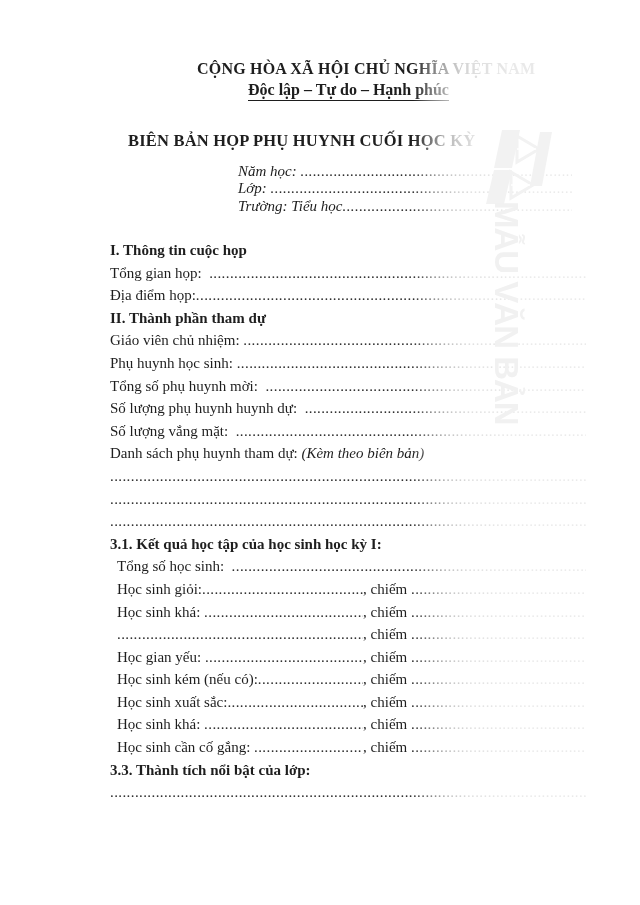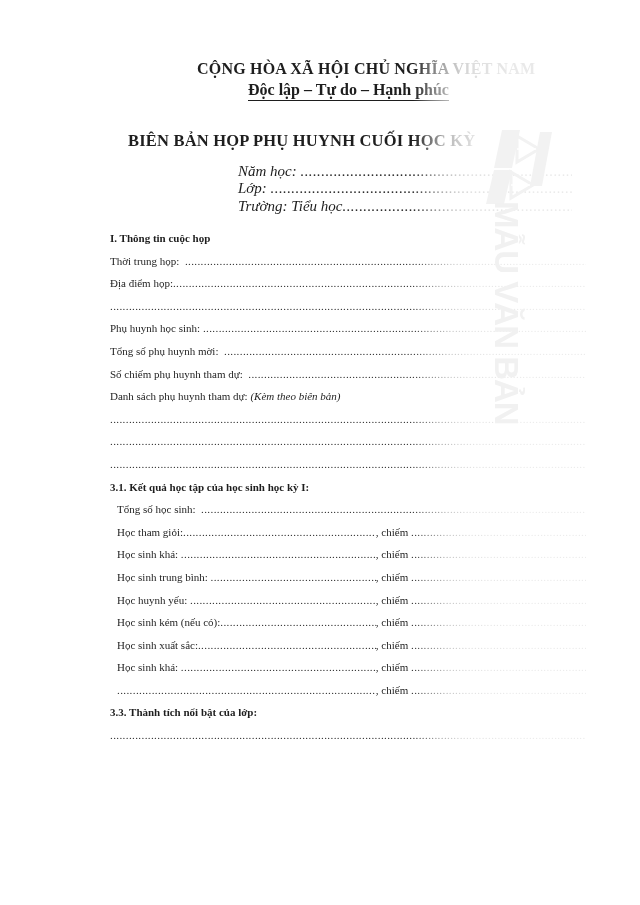--- a/index.html
+++ b/index.html
@@ -47,9 +47,9 @@
   
   .body {
     position: absolute;
-    left: 110px; top: 232px;
+    left: 110px; top: 242px;
     width: 476px;
-    font-size: 11px;
+    font-size: 15px;
     font-family: Liberation Serif, serif;
   }
   .row { display: flex; align-items: baseline; height: 22.6px; }

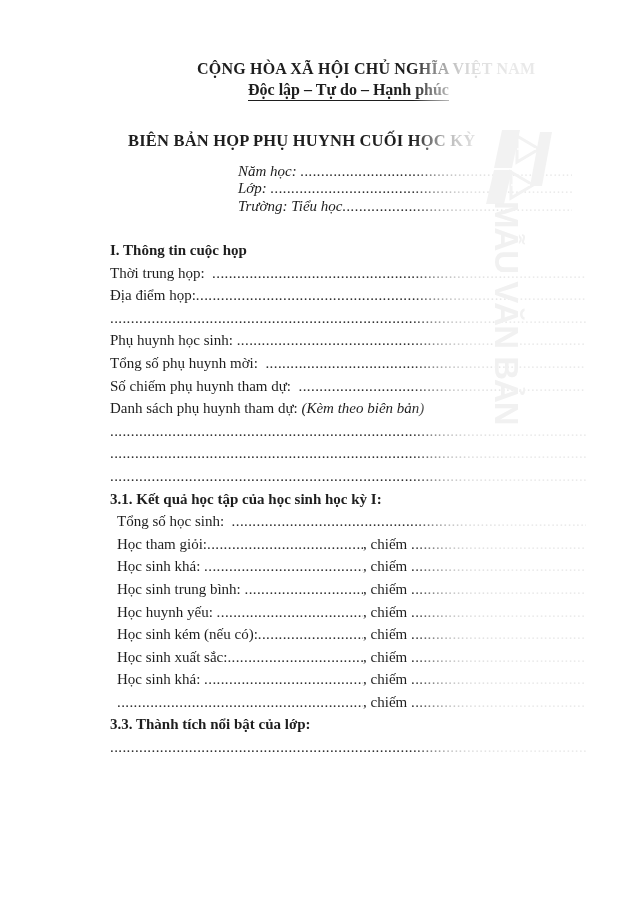--- a/index.html
+++ b/index.html
@@ -156,7 +156,7 @@
     </div>
 
     <div class="row">
-      <span class="lbl">Thời trung họp:  </span>
+      <span class="lbl">Tổng gian họp:  </span>
       <span class="dots"></span>
     </div>
     <div class="row">

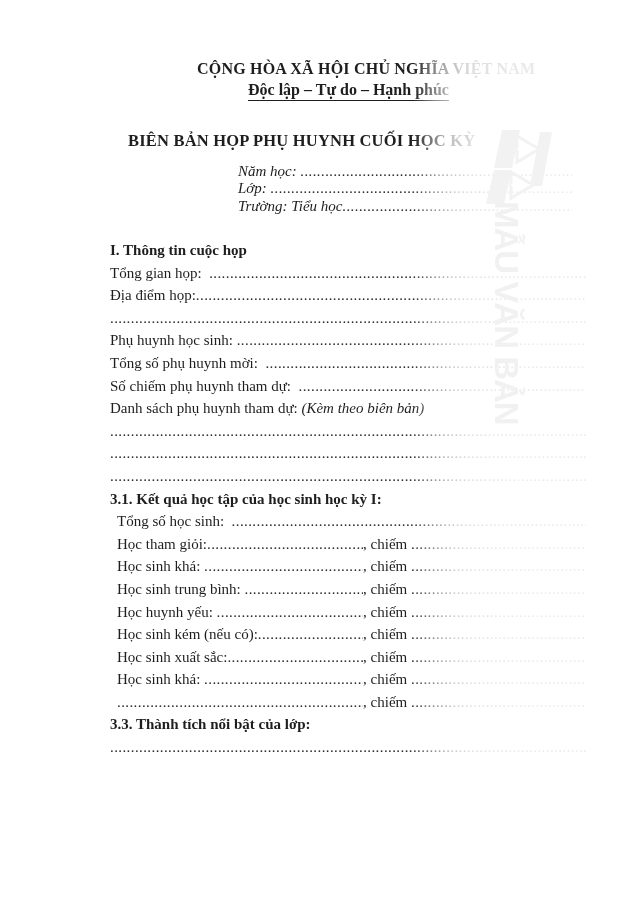--- a/index.html
+++ b/index.html
@@ -164,6 +164,9 @@
       <span class="dots"></span>
     </div>
 
+    <div class="row">
+      <span class="heading">II. Thành phần tham dự</span>
+    </div>
 
     <div class="row">
       <span class="dots"></span>

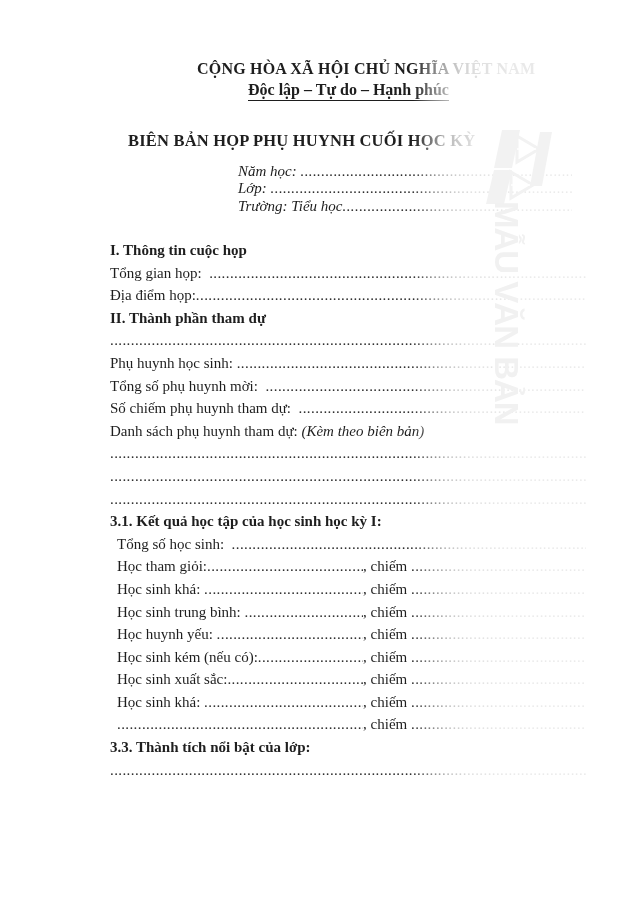--- a/index.html
+++ b/index.html
@@ -169,6 +169,7 @@
     </div>
 
     <div class="row">
+      <span class="lbl">Giáo viên chủ nhiệm: </span>
       <span class="dots"></span>
     </div>
     <div class="row">

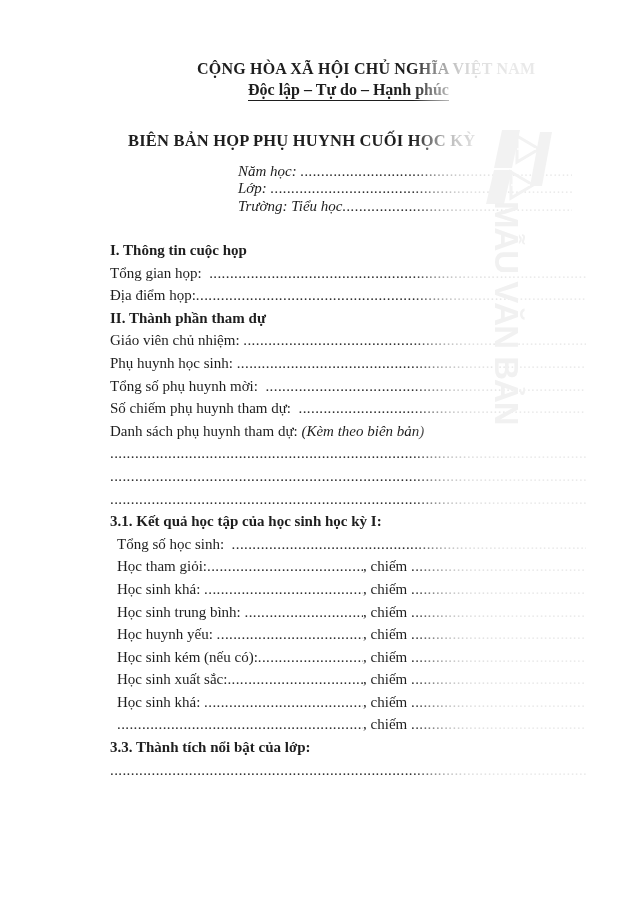--- a/index.html
+++ b/index.html
@@ -181,7 +181,7 @@
       <span class="dots"></span>
     </div>
     <div class="row">
-      <span class="lbl">Số chiếm phụ huynh tham dự:  </span>
+      <span class="lbl">Số lượng phụ huynh huynh dự:  </span>
       <span class="dots"></span>
     </div>
     <div class="row">

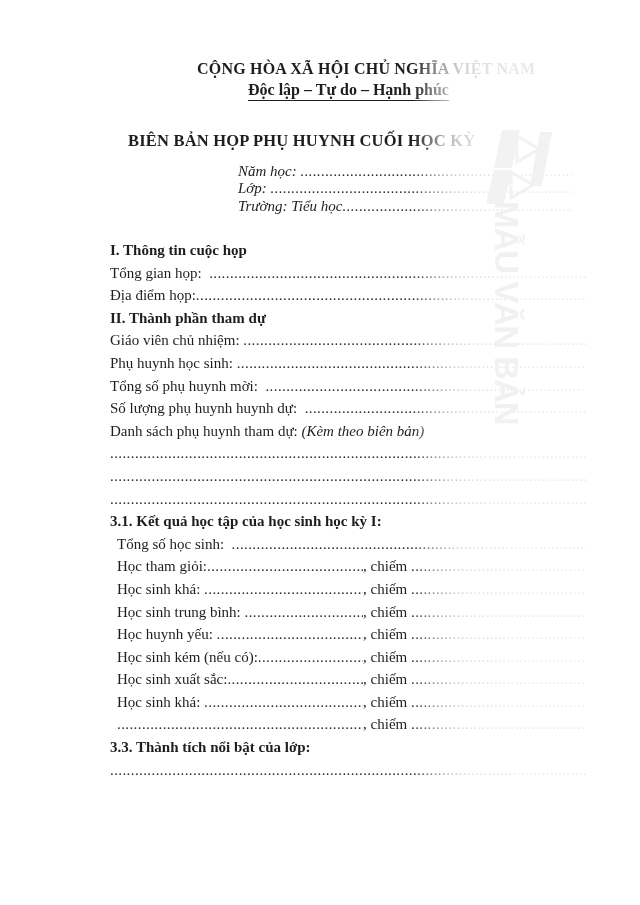--- a/index.html
+++ b/index.html
@@ -185,6 +185,10 @@
       <span class="dots"></span>
     </div>
     <div class="row">
+      <span class="lbl">Số lượng vắng mặt:  </span>
+      <span class="dots"></span>
+    </div>
+    <div class="row">
       <span class="lbl">Danh sách phụ huynh tham dự: </span>
       <span class="note">(Kèm theo biên bản)</span>
     </div>

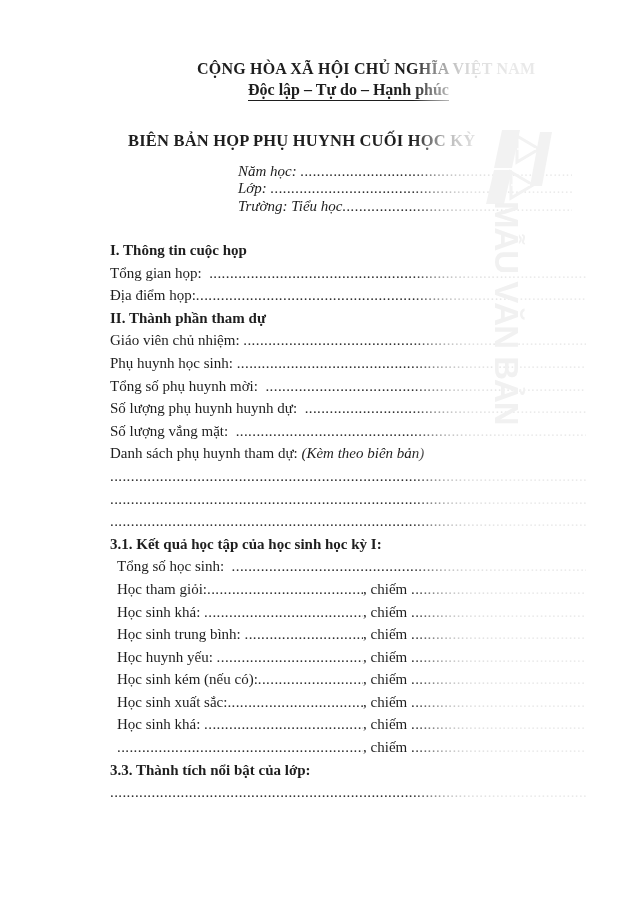--- a/index.html
+++ b/index.html
@@ -214,7 +214,7 @@
     </div>
 
     <div class="row sub">
-      <span class="lbl">Học tham giỏi:</span>
+      <span class="lbl">Học sinh giỏi:</span>
       <span class="dots"></span>
       <span class="lbl">, chiếm </span>
       <span class="dots end"></span>

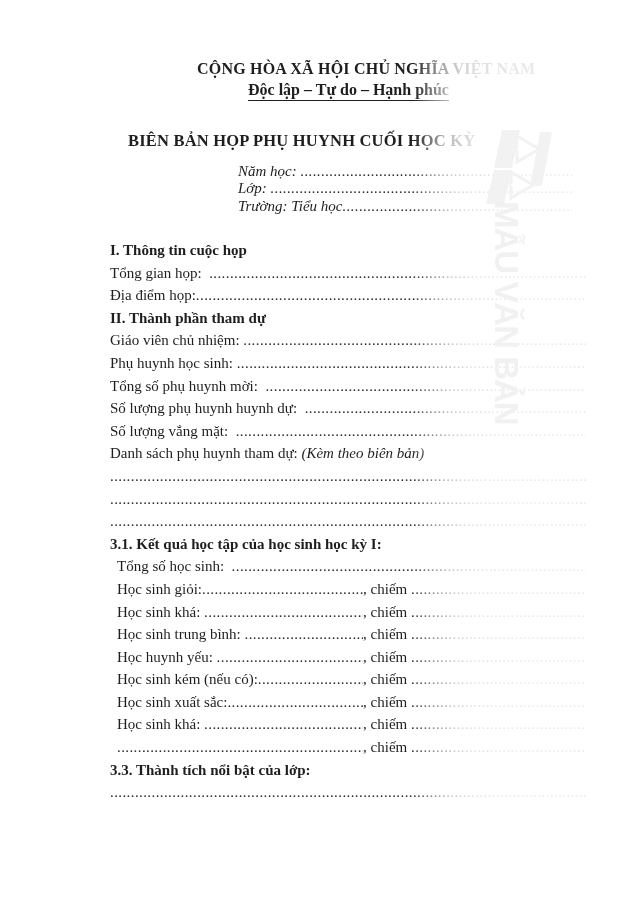--- a/index.html
+++ b/index.html
@@ -226,7 +226,6 @@
       <span class="dots end"></span>
     </div>
     <div class="row sub">
-      <span class="lbl">Học sinh trung bình: </span>
       <span class="dots"></span>
       <span class="lbl">, chiếm </span>
       <span class="dots end"></span>

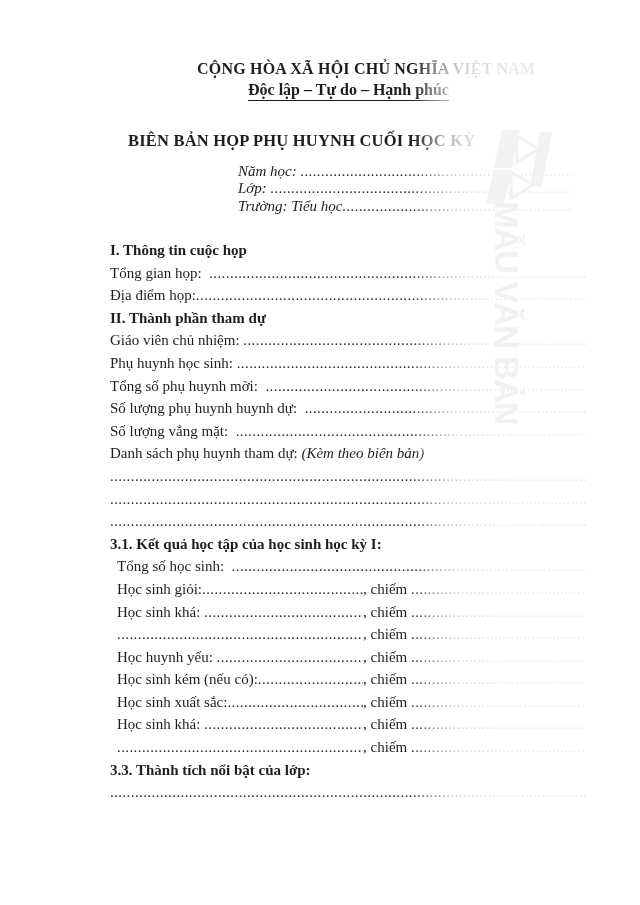--- a/index.html
+++ b/index.html
@@ -231,7 +231,7 @@
       <span class="dots end"></span>
     </div>
     <div class="row sub">
-      <span class="lbl">Học huynh yếu: </span>
+      <span class="lbl">Học gian yếu: </span>
       <span class="dots"></span>
       <span class="lbl">, chiếm </span>
       <span class="dots end"></span>

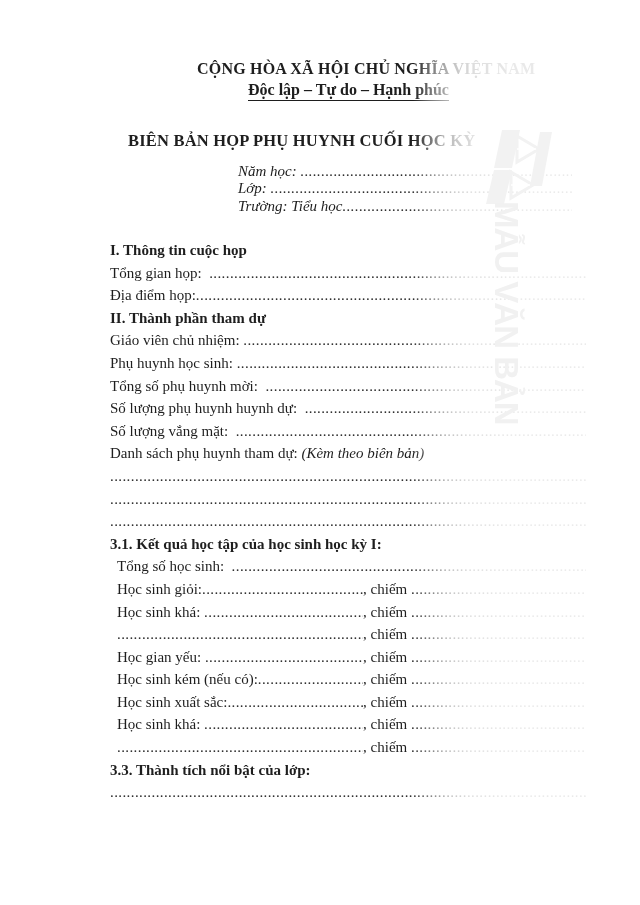--- a/index.html
+++ b/index.html
@@ -257,6 +257,7 @@
       <span class="dots end"></span>
     </div>
     <div class="row sub">
+      <span class="lbl">Học sinh cần cố gắng: </span>
       <span class="dots"></span>
       <span class="lbl">, chiếm </span>
       <span class="dots end"></span>

